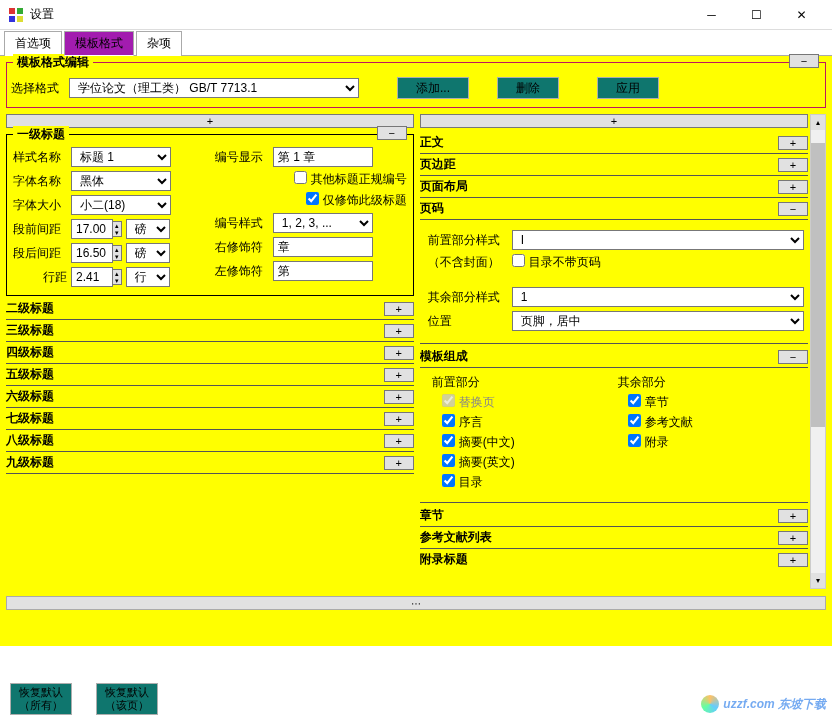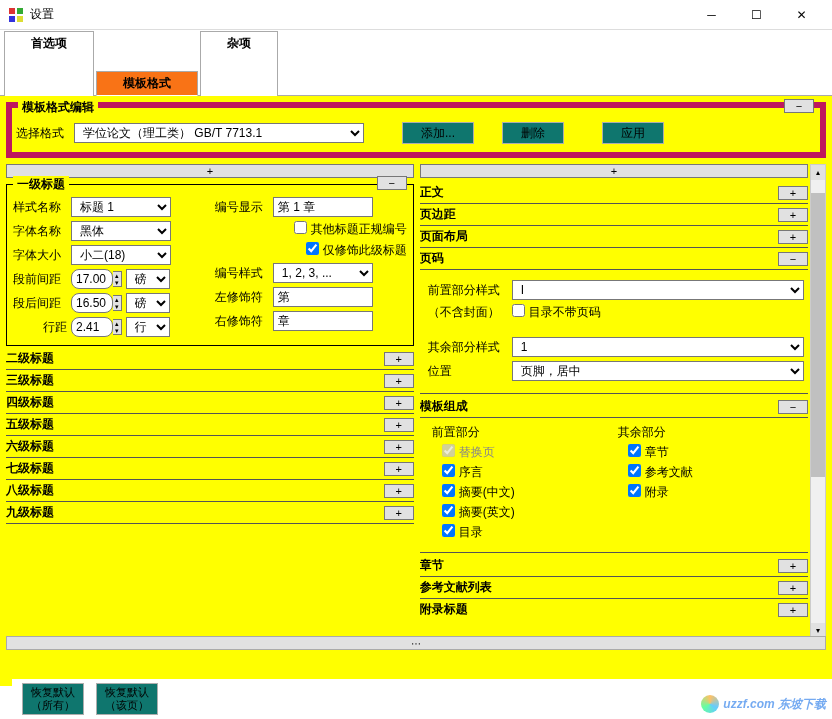--- a/index.html
+++ b/index.html
@@ -10,7 +10,7 @@
 .titlebar .title { flex: 1; }
 .winbtn { width: 45px; height: 30px; display: flex; align-items: center; justify-content: center; cursor: default; }
 .tabs { display: flex; background: #fff; border-bottom: 1px solid #aaa; padding-left: 4px; }
-.tab { padding: 3px 26px; border: 1px solid #aaa; border-bottom: none; background: #fff; margin-right: 2px; position: relative; top: 1px; cursor: default; font-weight: bold; }
+.tab { padding: 3px 10px; border: 1px solid #aaa; border-bottom: none; background: #fff; margin-right: 2px; position: relative; top: 1px; cursor: default; }
 .tab.active { background: #f97316; border-bottom: 1px solid #fff; z-index: 1; margin-top: 40px; }
 .content { background: #ffff00; padding: 6px; height: 590px; position: relative; }
 .section { border: 6px solid #be185d; margin-bottom: 4px; padding: 4px; position: relative; background: #ffff00; }

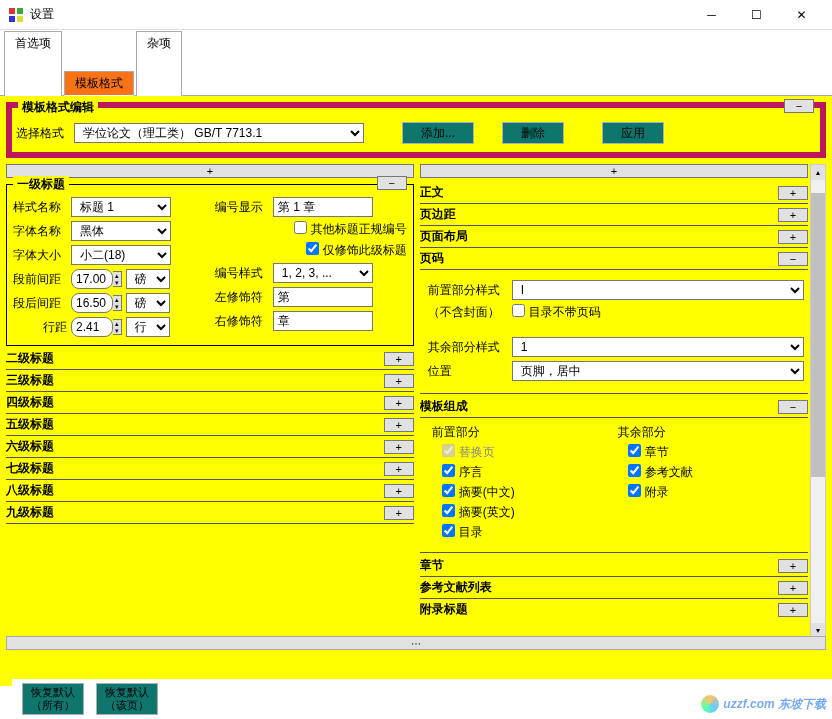--- a/index.html
+++ b/index.html
@@ -11,7 +11,7 @@
 .winbtn { width: 45px; height: 30px; display: flex; align-items: center; justify-content: center; cursor: default; }
 .tabs { display: flex; background: #fff; border-bottom: 1px solid #aaa; padding-left: 4px; }
 .tab { padding: 3px 10px; border: 1px solid #aaa; border-bottom: none; background: #fff; margin-right: 2px; position: relative; top: 1px; cursor: default; }
-.tab.active { background: #f97316; border-bottom: 1px solid #fff; z-index: 1; margin-top: 40px; }
+.tab.active { background: #a21caf; border-bottom: 1px solid #fff; z-index: 1; }
 .content { background: #ffff00; padding: 6px; height: 590px; position: relative; }
 .section { border: 6px solid #be185d; margin-bottom: 4px; padding: 4px; position: relative; background: #ffff00; }
 .section-title { font-weight: bold; position: absolute; top: -9px; left: 6px; background: #ffff00; padding: 0 4px; }

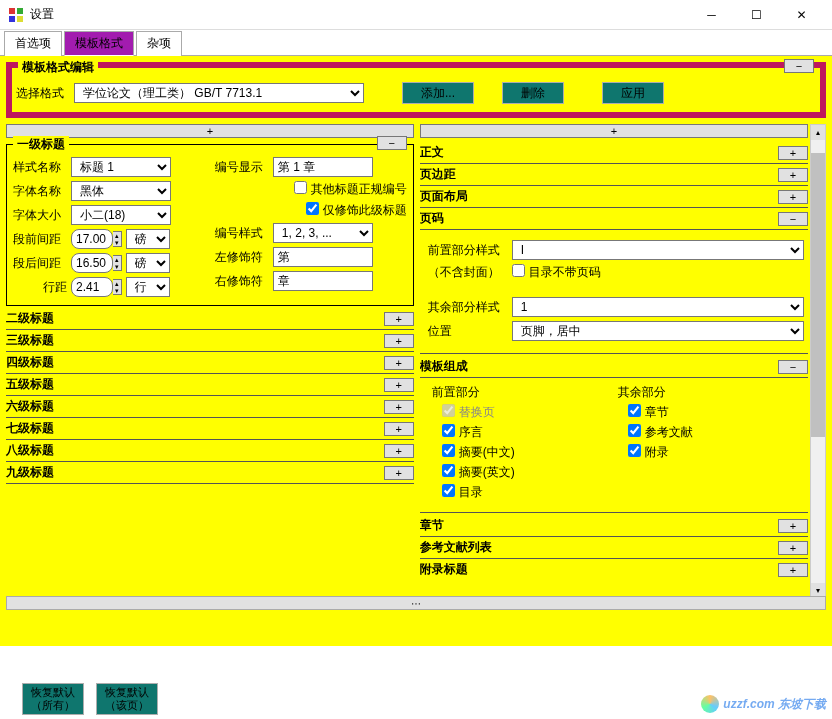--- a/index.html
+++ b/index.html
@@ -13,7 +13,7 @@
 .tab { padding: 3px 10px; border: 1px solid #aaa; border-bottom: none; background: #fff; margin-right: 2px; position: relative; top: 1px; cursor: default; }
 .tab.active { background: #a21caf; border-bottom: 1px solid #fff; z-index: 1; }
 .content { background: #ffff00; padding: 6px; height: 590px; position: relative; }
-.section { border: 6px solid #be185d; margin-bottom: 4px; padding: 4px; position: relative; background: #ffff00; }
+.section { border: 1px solid #be185d; margin-bottom: 4px; padding: 4px; position: relative; background: #ffff00; }
 .section-title { font-weight: bold; position: absolute; top: -9px; left: 6px; background: #ffff00; padding: 0 4px; }
 .section-toggle { position: absolute; top: -9px; right: 6px; width: 30px; height: 14px; background: #e1e1e1; border: 1px solid #777; display: flex; align-items: center; justify-content: center; font-size: 11px; line-height: 1; cursor: default; }
 .row { display: flex; align-items: center; margin: 4px 0; gap: 4px; }

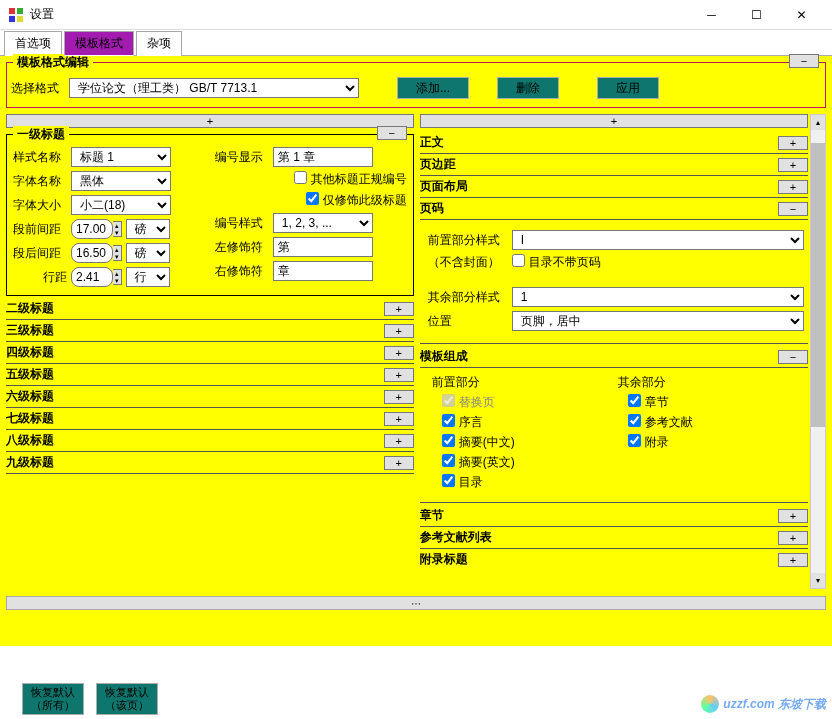--- a/index.html
+++ b/index.html
@@ -25,7 +25,7 @@
 .plusbar { background: #e1e1e1; border: 1px solid #777; height: 14px; display: flex; align-items: center; justify-content: center; font-size: 11px; margin-bottom: 6px; cursor: default; }
 .subsection { border: 1px solid #000; margin-bottom: 4px; padding: 6px 6px 4px 6px; position: relative; }
 .spinner { display: flex; align-items: center; }
-.spinner input { width: 42px; border-radius: 8px; }
+.spinner input { width: 42px; }
 .spinner .arrows { display: flex; flex-direction: column; border: 1px solid #777; border-left: none; }
 .spinner .arrows span { font-size: 7px; line-height: 1; padding: 0 2px; background: #e1e1e1; cursor: default; }
 .checkbox { display: flex; align-items: flex-start; gap: 4px; }

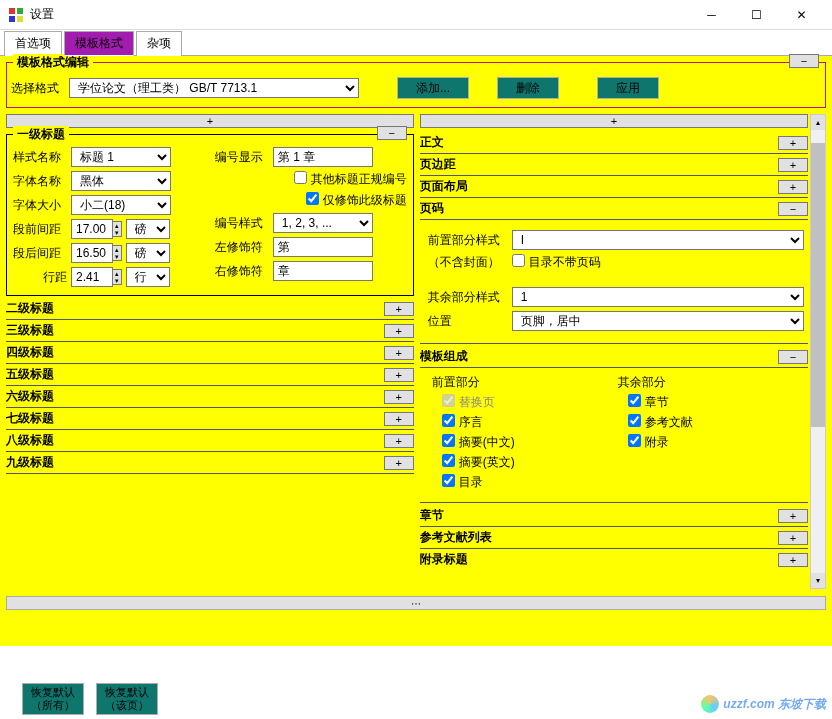--- a/index.html
+++ b/index.html
@@ -166,12 +166,12 @@
                 <select style="width:100px"><option>1, 2, 3, ...</option></select>
               </div>
             <div class="row">
+                <span class="label">右修饰符</span>
+                <input type="text" style="width: 100px;" value="章">
+              </div>
+            <div class="row">
                 <span class="label">左修饰符</span>
                 <input type="text" style="width: 100px;" value="第">
-              </div>
-            <div class="row">
-                <span class="label">右修饰符</span>
-                <input type="text" style="width: 100px;" value="章">
               </div>
           </div>
         </div>

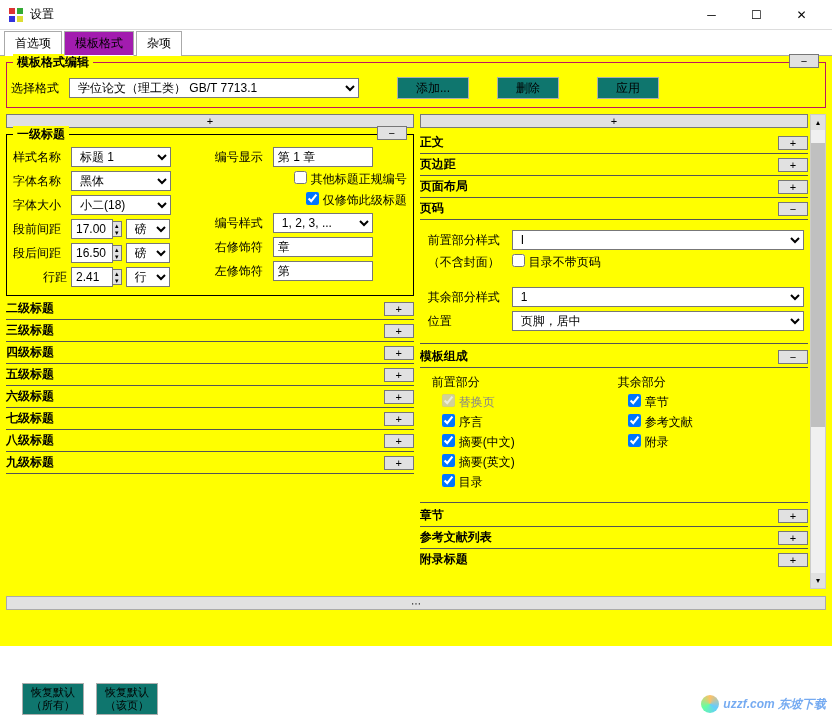--- a/index.html
+++ b/index.html
@@ -37,7 +37,7 @@
 .scrollbar .arr.up { top: 0; }
 .scrollbar .arr.down { bottom: 0; }
 .bottom-bar { position: absolute; bottom: 30px; left: 0; right: 0; height: 14px; background: #e1e1e1; border: 1px solid #aaa; margin: 0 6px 6px 6px; display:flex; align-items:center; justify-content:center; font-size:10px;}
-.footer { position: absolute; bottom: 0; left: 12px; right: 0; height: 40px; display: flex; align-items: center; padding: 0 10px; gap: 12px; background: #fff; }
+.footer { position: absolute; bottom: 0; left: 0; right: 0; height: 40px; display: flex; align-items: center; padding: 0 10px; gap: 24px; background: #fff; }
 .footer .btn { height: 32px; line-height: 1.2; padding: 2px 8px; text-align: center; white-space: pre-line; font-size:11px;}
 .watermark { position: absolute; right: 6px; bottom: 6px; color: #1a73e8; font-style: italic; font-weight: bold; opacity: 0.6; display:flex; align-items:center; gap:4px;}
 .watermark .dot { width:18px; height:18px; border-radius:50%; background: conic-gradient(#f90,#0af,#0f6,#f90); display:inline-block;}

